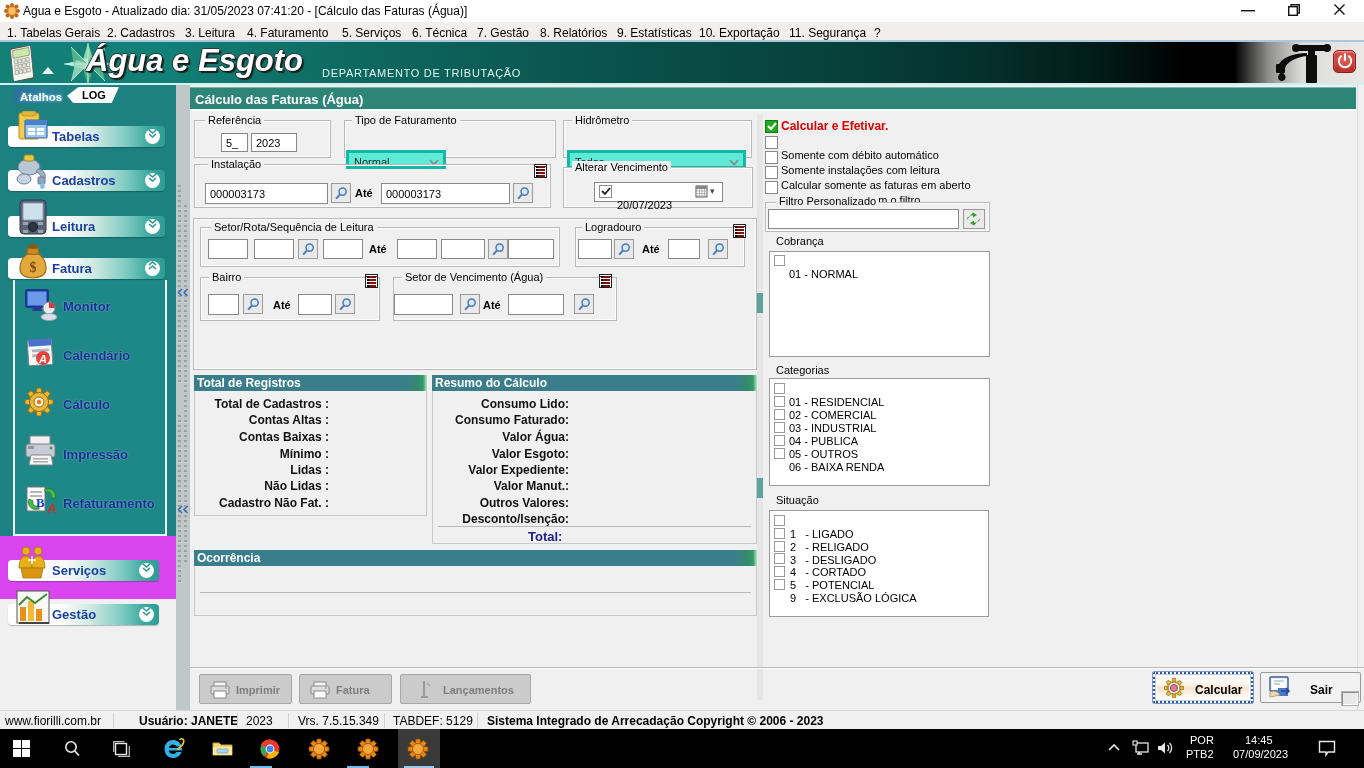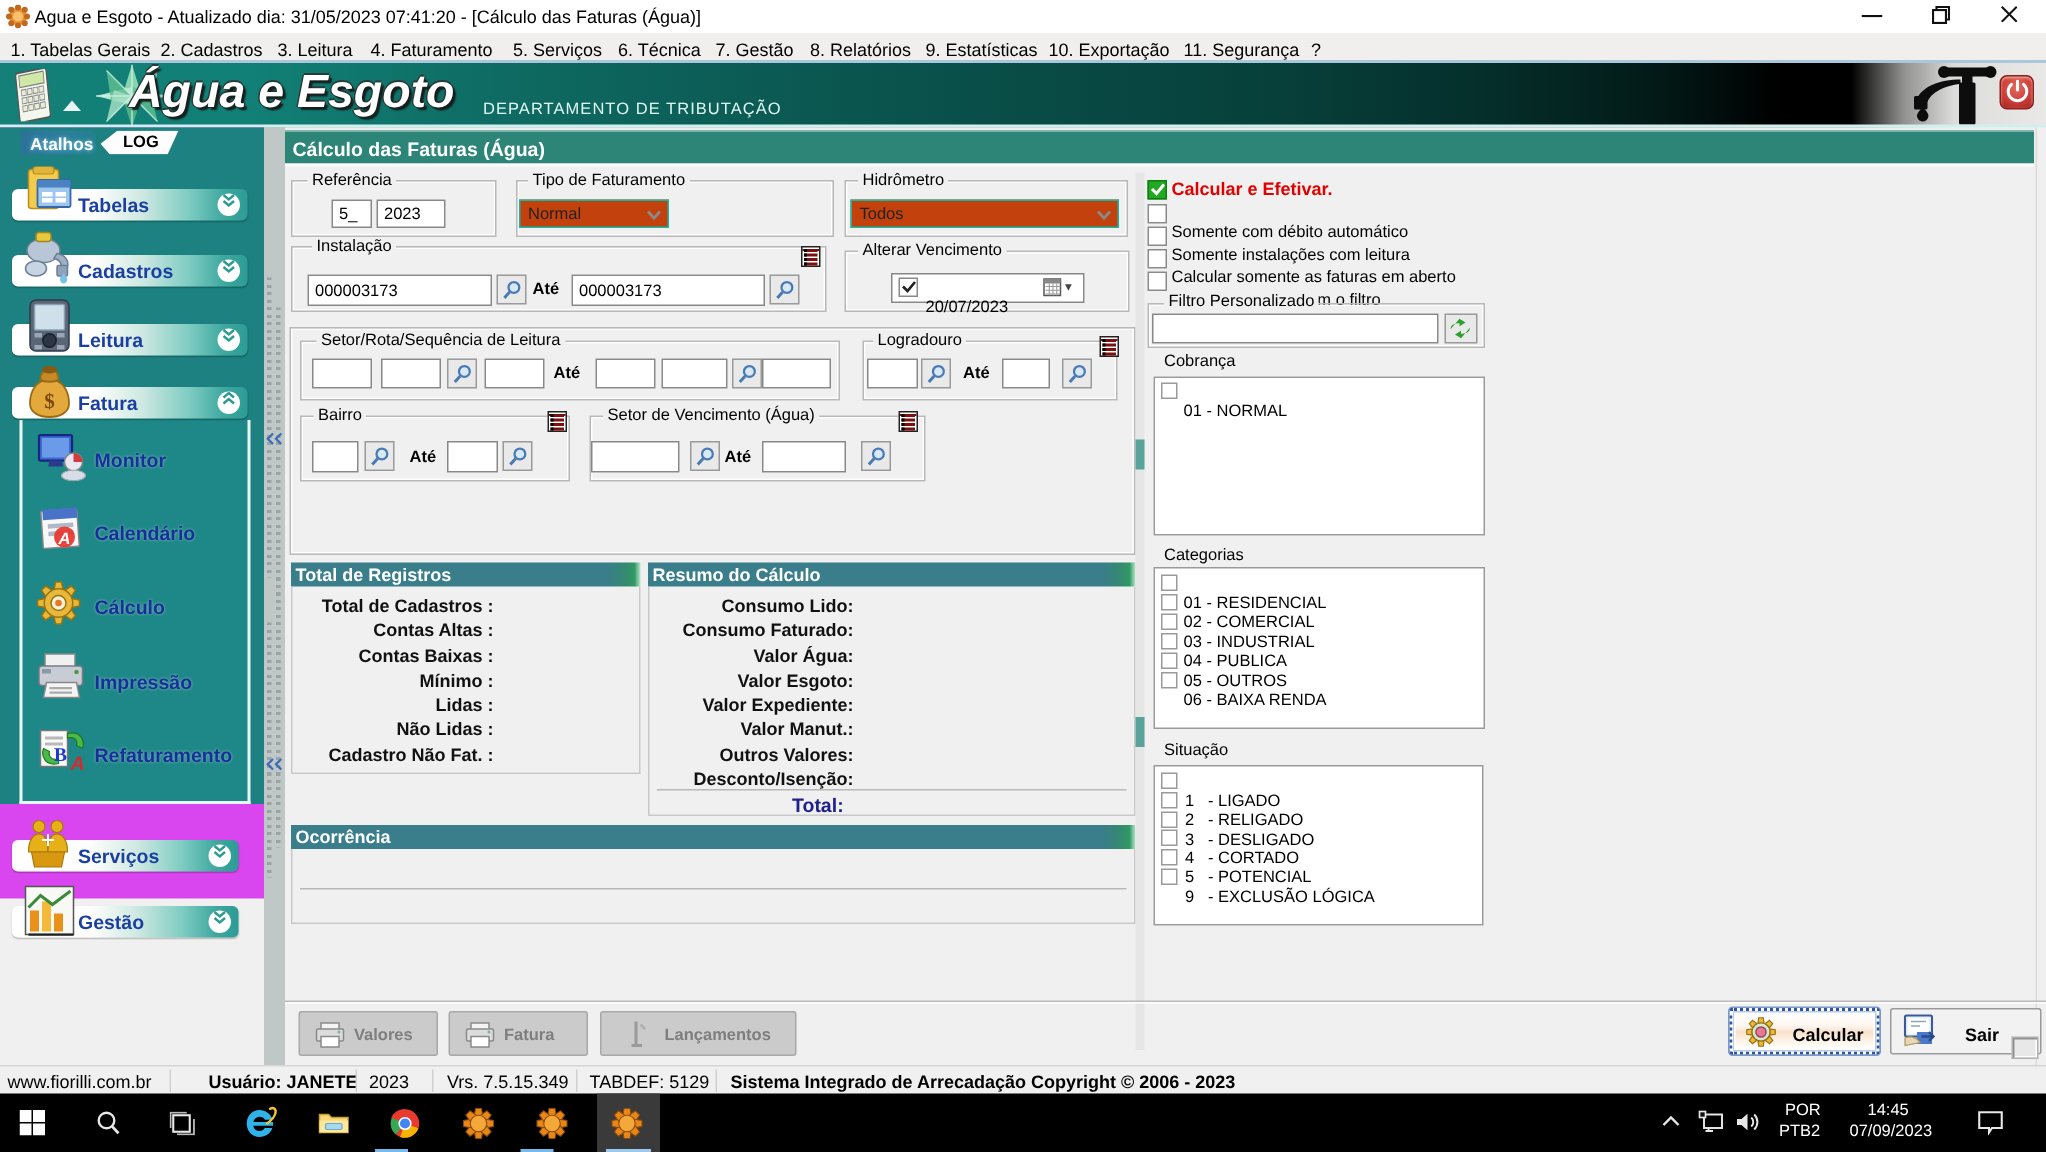--- a/index.html
+++ b/index.html
@@ -47,7 +47,7 @@
 .gbox { position:absolute; border:1px solid #b9b9b9; box-shadow:inset 0 0 0 1px #fdfdfd; }
 .glabel { position:absolute; top:-7px; background:#f0f0f0; padding:0 3px; font-size:11px; }
 .tinput { position:absolute; background:#fff; border:1px solid #888888; font-size:11px; padding:2px 4px; color:#000; }
-.combo { position:absolute; background:#c2410c; border:1px solid #14b8a6; color:#222; }
+.combo { position:absolute; background:#5eead4; border:3px solid #14b8a6; color:#222;margin-top:17px; }
 .combo .cv { position:absolute; left:5px; top:3px; font-size:11px; }
 .lupa { position:absolute; width:20px; height:20px; background:#e9e9e9; border:1px solid #9a9a9a; }
 .ate { position:absolute; font-weight:bold; font-size:11px; }

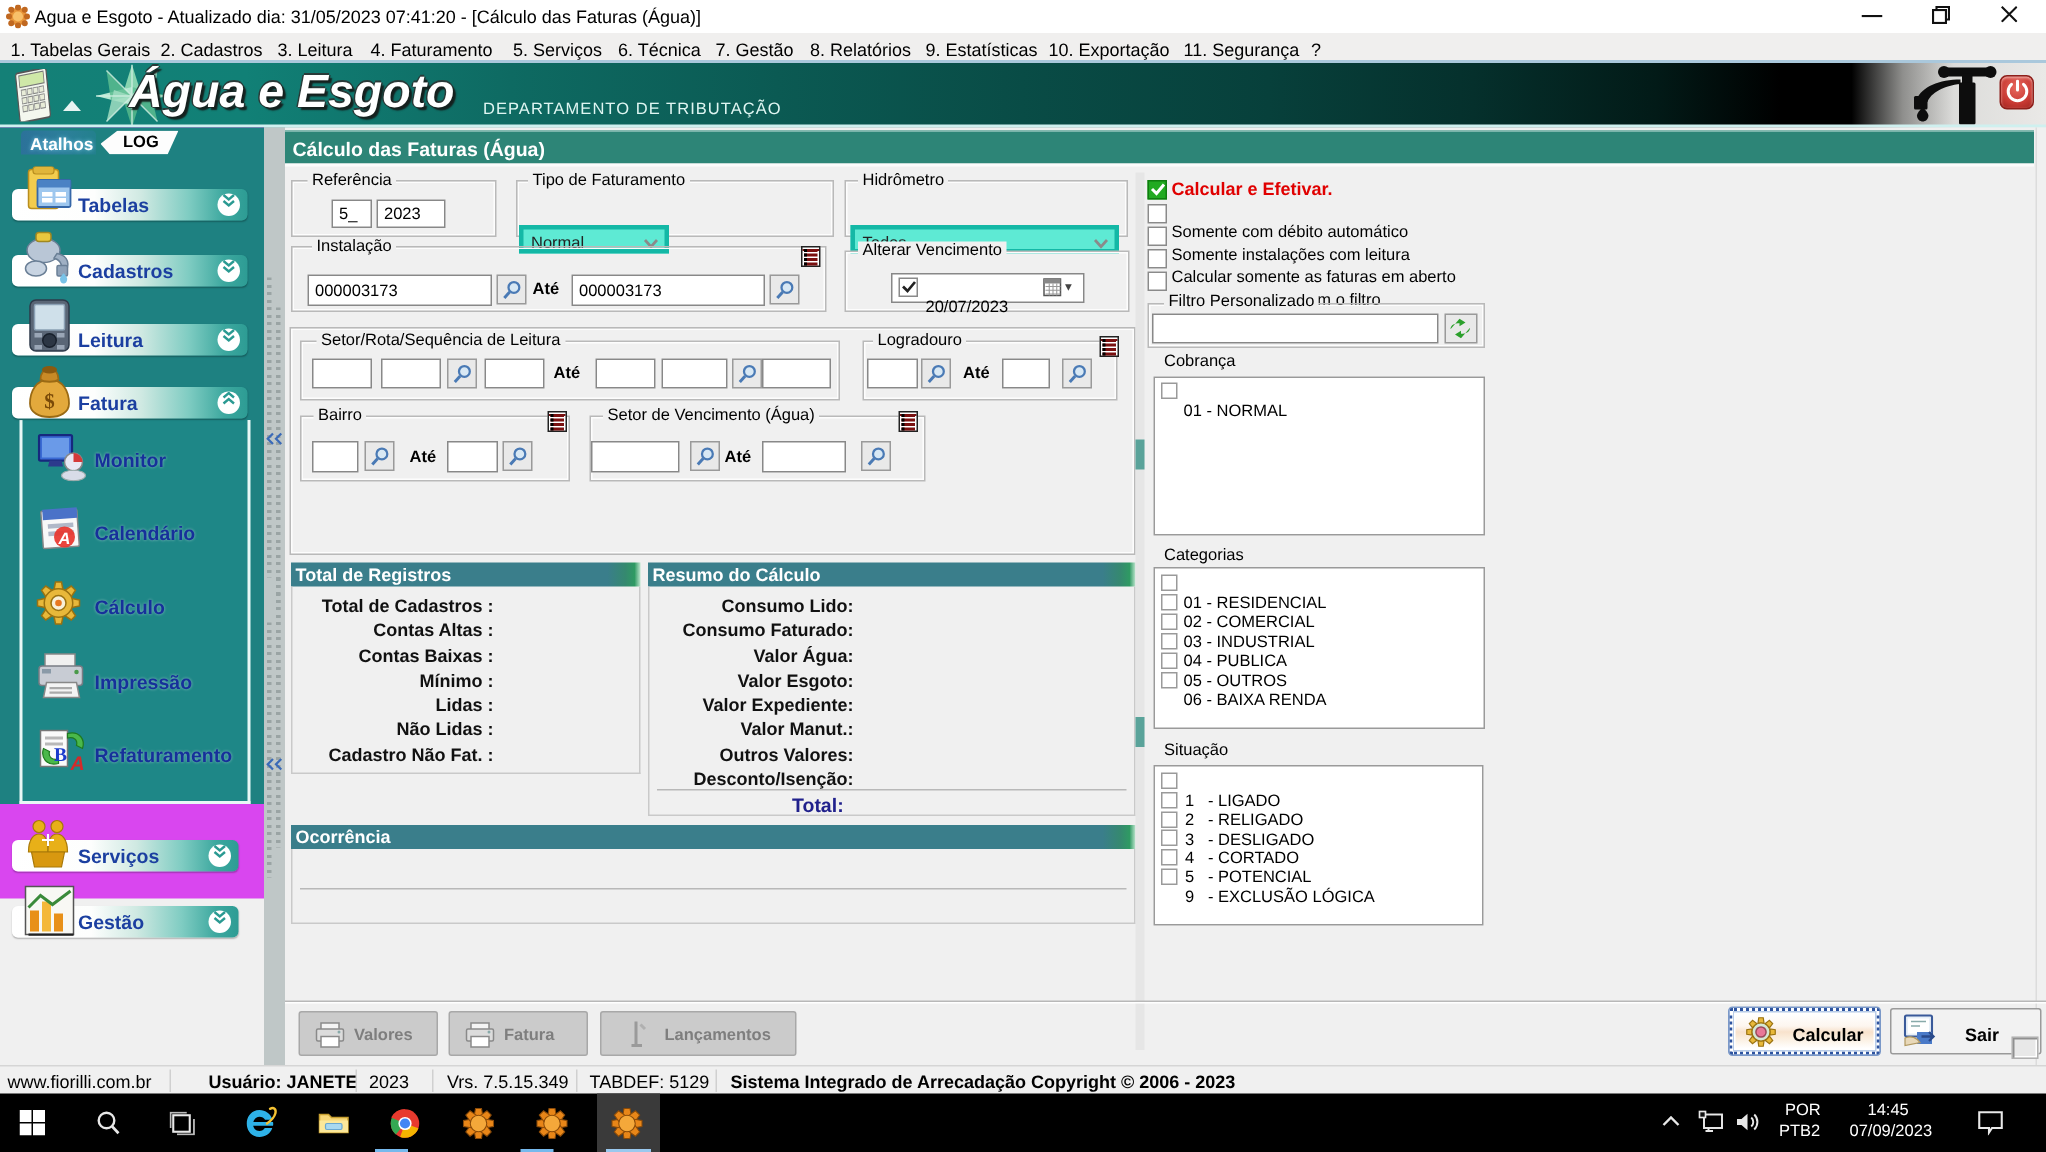--- a/index.html
+++ b/index.html
@@ -624,7 +624,7 @@
     <div class="abs" style="left:0;top:583px;width:1174px;height:1px;background:#ffffff"></div>
     <div class="abs" style="left:0;top:582px;width:1174px;height:1px;background:#b8b8b8"></div>
     <div class="graybtn" style="left:9px;width:93px">
-        <span>Valores</span>
+        <span>Imprimir</span>
       <svg style="position:absolute;left:10px;top:6px" width="20" height="18" viewBox="0 0 20 18">
         <rect x="4" y="1" width="12" height="5" fill="#f4f4f4" stroke="#8a8a8a"></rect>
         <rect x="1" y="5" width="18" height="8" rx="1" fill="#dcdcdc" stroke="#8a8a8a"></rect>

